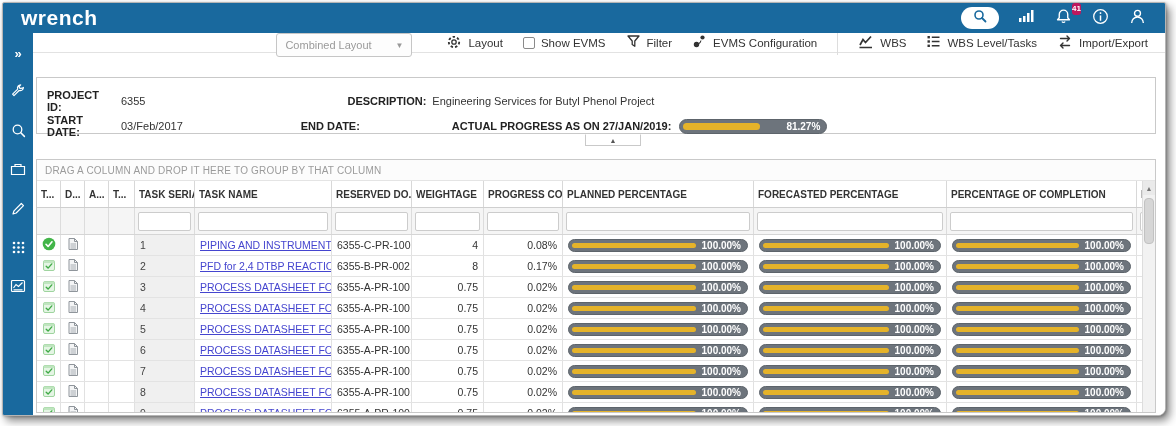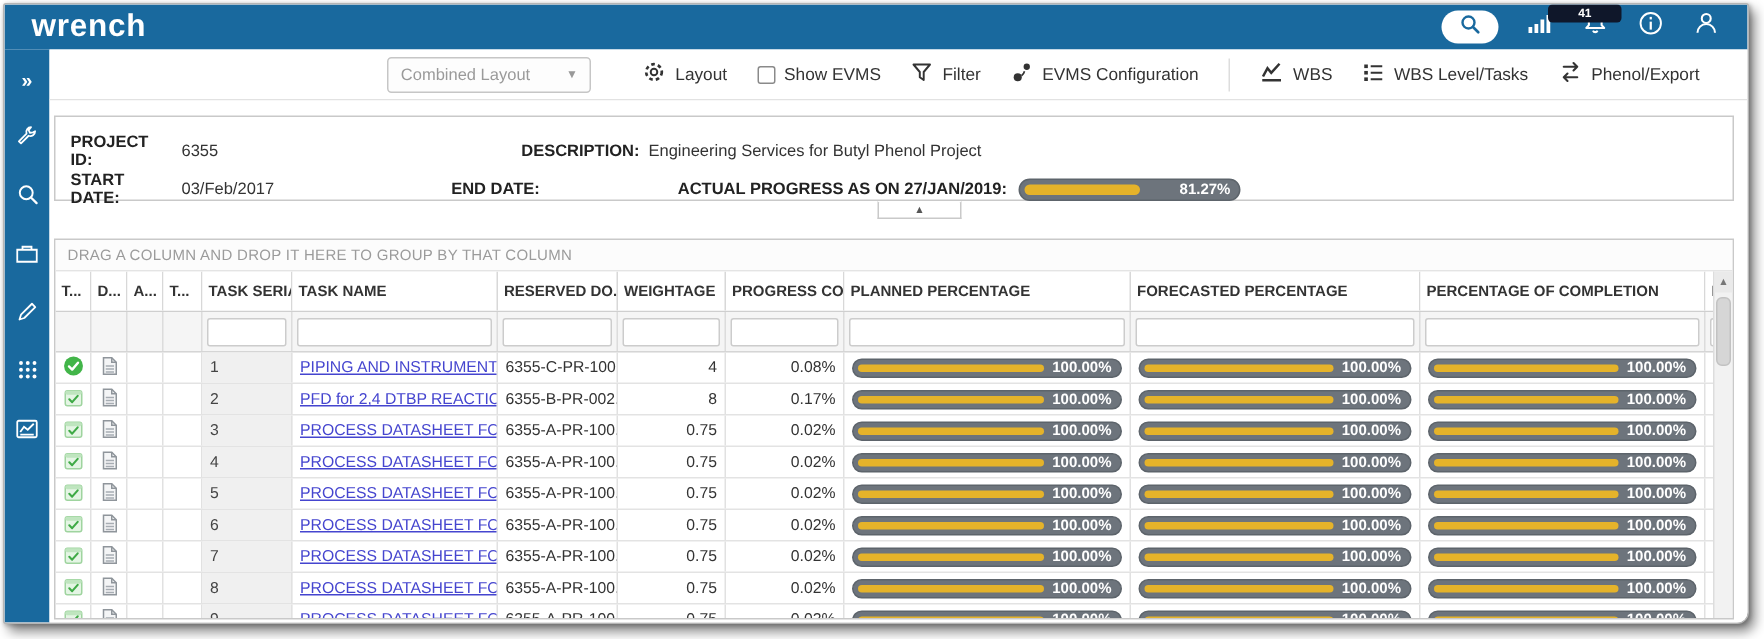--- a/index.html
+++ b/index.html
@@ -16,8 +16,8 @@
   .topbar-right { margin-left:auto; display:flex; align-items:center; gap:17px; margin-right:18px; }
   .search-pill { width:38px; height:22px; background:#fff; border-radius:11px; display:flex; align-items:center; justify-content:center; cursor:pointer; }
   .tb-icon { width:20px; height:20px; display:flex; align-items:center; justify-content:center; position:relative; cursor:pointer; }
-  .badge { position:absolute; top:-5px; right:-8px; background:#0f172a; color:#fff; font-size:8px; font-weight:bold;
-           border-radius:3px; padding:1px 20px; line-height:1.2; }
+  .badge { position:absolute; top:-5px; right:-8px; background:#be185d; color:#fff; font-size:8px; font-weight:bold;
+           border-radius:3px; padding:1px 0; line-height:1.2; }
 
   
   .sidebar { position:absolute; left:0; top:30px; bottom:0; width:30px; background:#19699e; display:flex; flex-direction:column; align-items:center; padding-top:12px; gap:21px; }

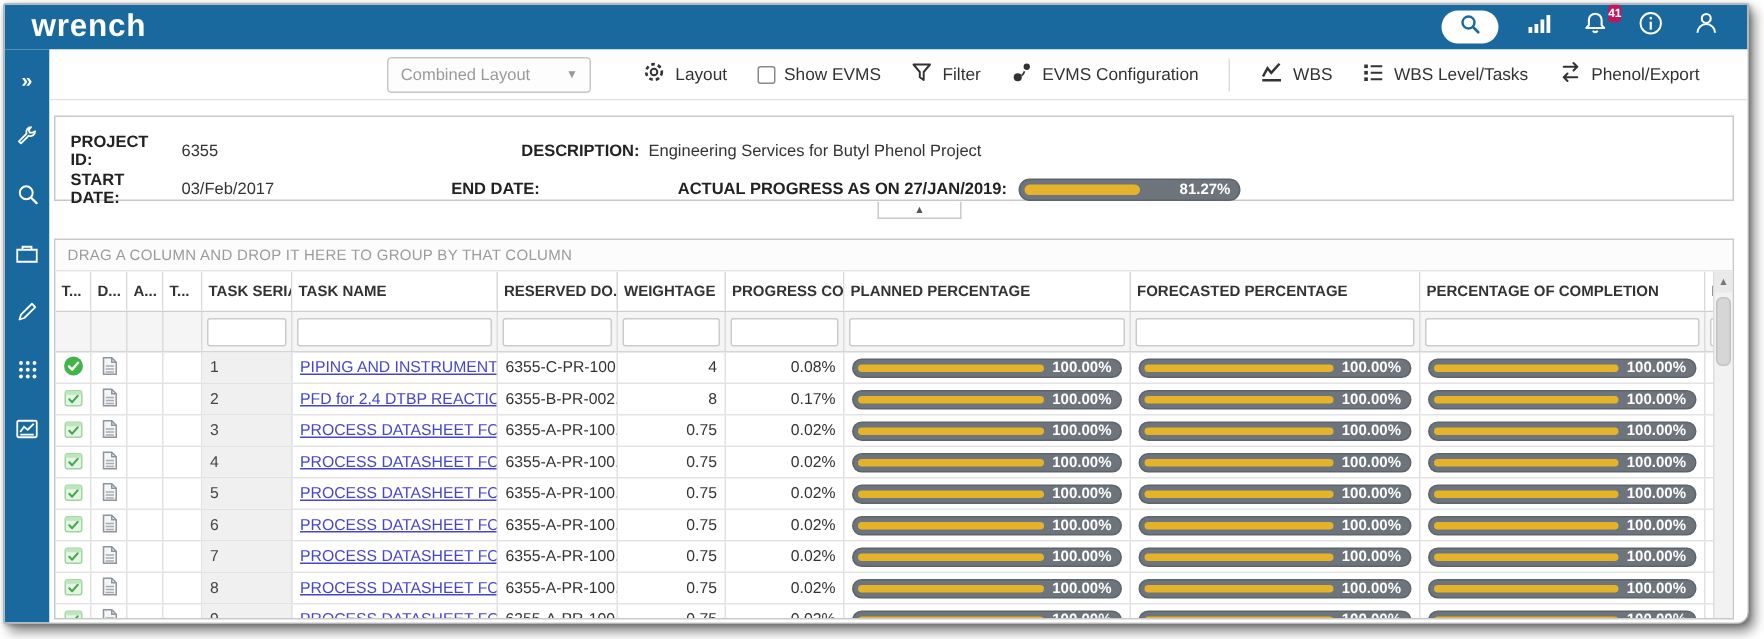--- a/index.html
+++ b/index.html
@@ -25,8 +25,8 @@
   .sb-expand { color:#fff; font-size:13px; font-weight:bold; line-height:12px; }
 
   
-  .toolbar { position:absolute; left:30px; top:30px; right:0; height:34px; background:#fff; border-bottom:1px solid #e2e2e2;
-             display:flex; align-items:center; justify-content:flex-end; gap:20px; padding-right:32px; font-size:11.5px; color:#333; }
+  .toolbar { position:absolute; left:30px; top:30px; right:0; height:20px; background:#fff; border-bottom:1px solid #e2e2e2;
+             display:flex; justify-content:flex-end; gap:20px; padding-right:17px; font-size:11.5px; color:#333; }
   .dropdown { width:136px; height:24px; border:1px solid #c6c6c6; border-radius:3px; background:#fdfdfd; color:#9a9a9a;
               font-size:11px; display:flex; align-items:center; padding:0 8px; margin-right:14px; cursor:default; }
   .dd-arrow { margin-left:auto; color:#999; font-size:8px; }

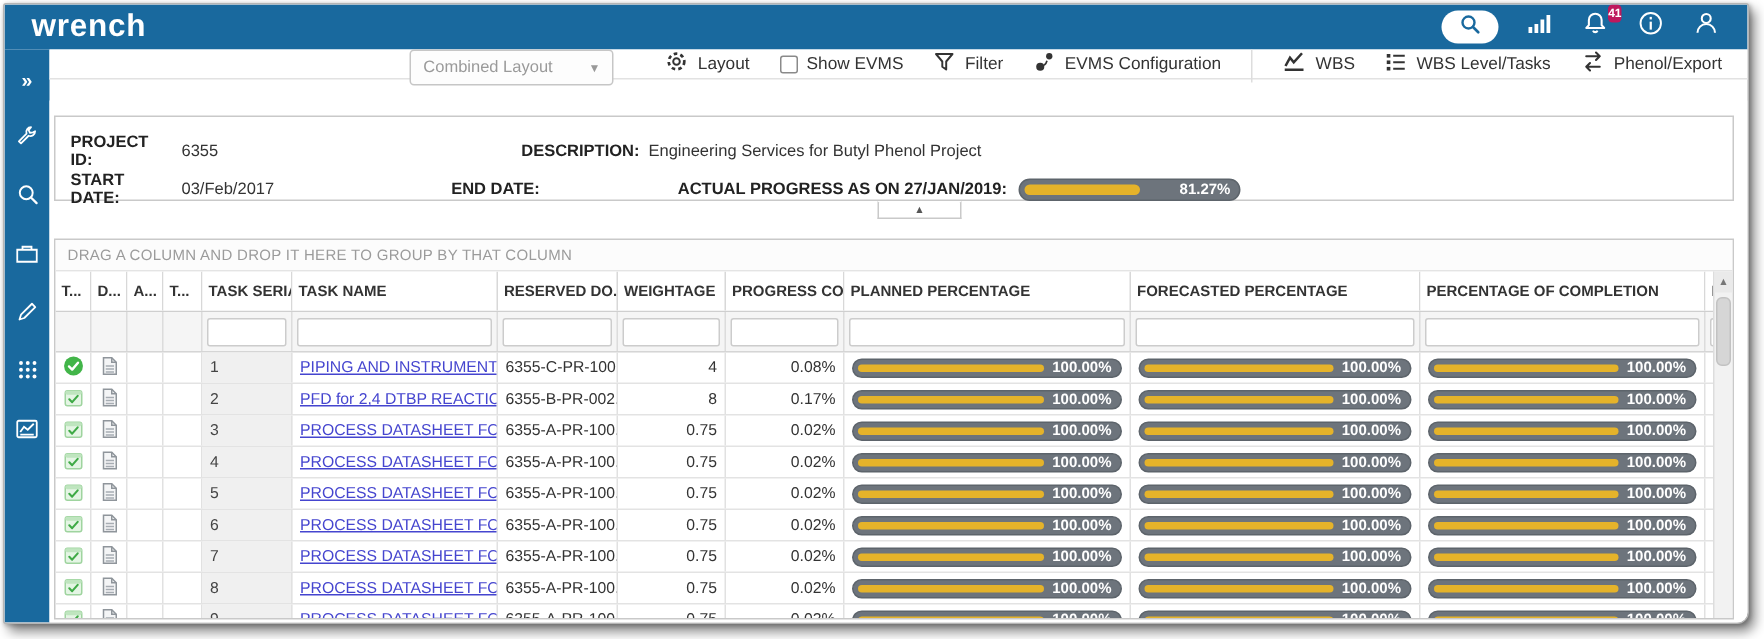--- a/index.html
+++ b/index.html
@@ -236,7 +236,7 @@
               <path d="M3.5 4.5h9m0 0L10 2m2.5 2.5L10 7" fill="none" stroke="#333" stroke-width="1.4" stroke-linecap="round" stroke-linejoin="round"></path>
               <path d="M12.5 11.5h-9m0 0L6 9m-2.5 2.5L6 14" fill="none" stroke="#333" stroke-width="1.4" stroke-linecap="round" stroke-linejoin="round"></path>
             </svg></span>
-      <span>Phenol/Export</span>
+      <span>Import/Export</span>
     </div>
   </div>
 

